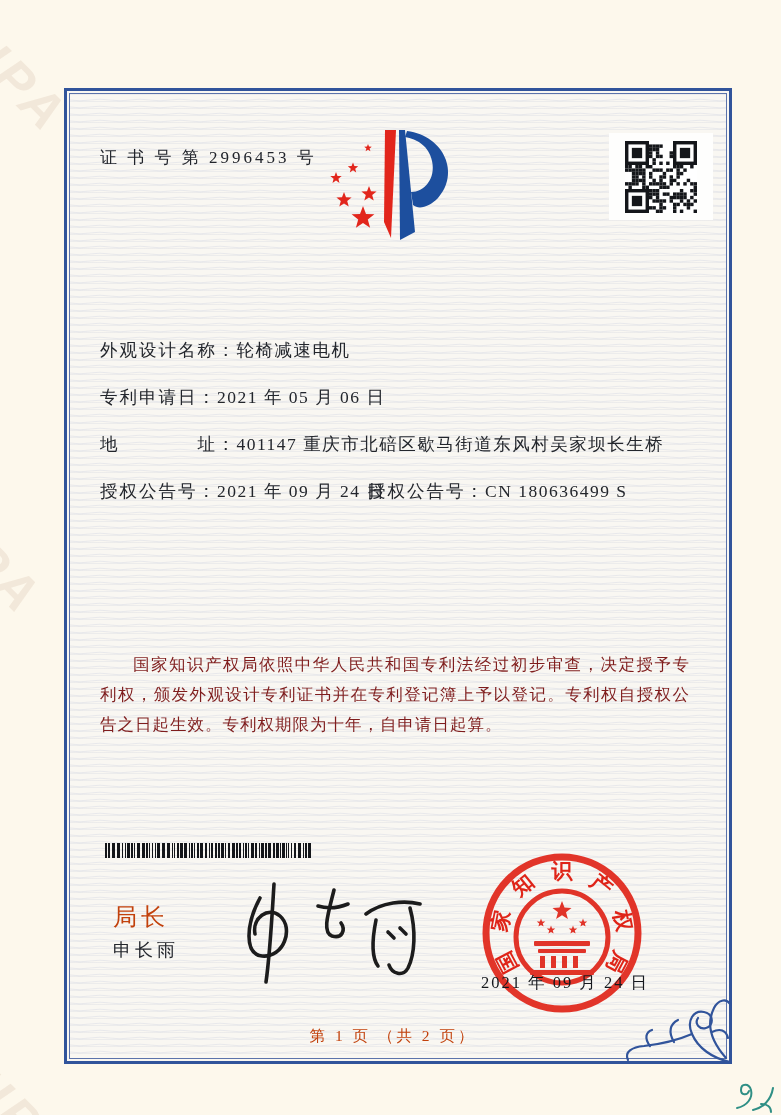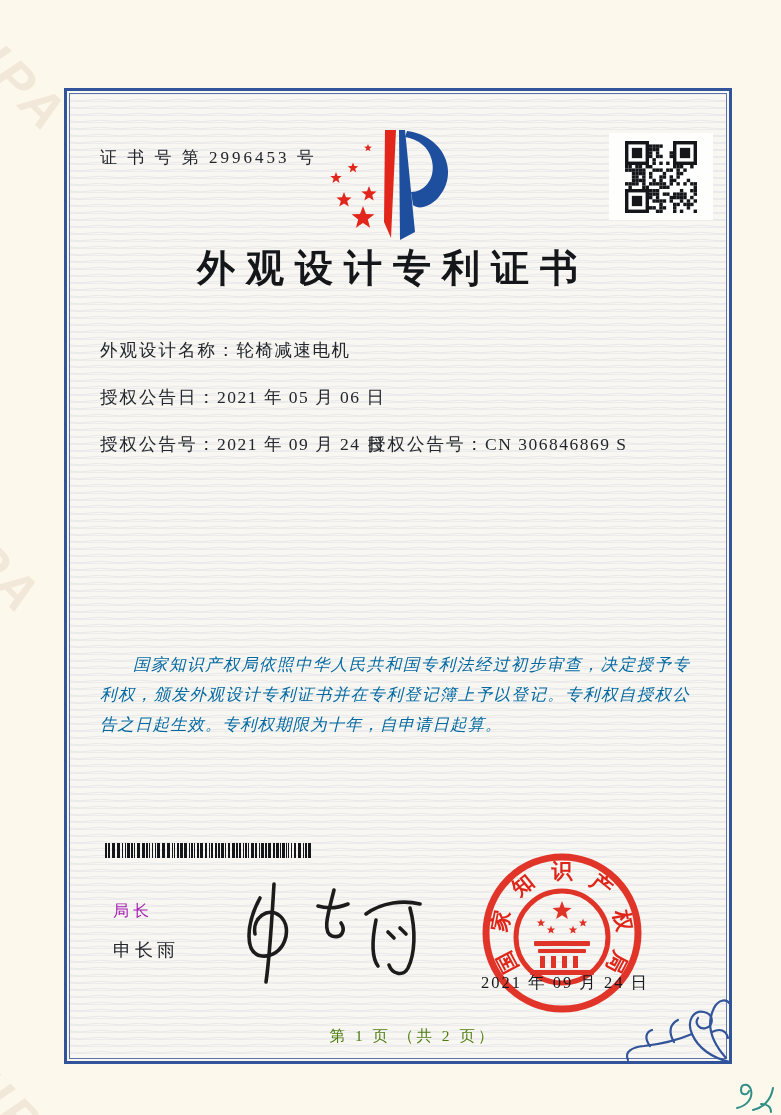--- a/index.html
+++ b/index.html
@@ -382,7 +382,6 @@
       </svg>
   </div>
 
-  <div class="abs title">外观设计专利证书</div>
 
   <div class="abs fields">
     <div class="frow">

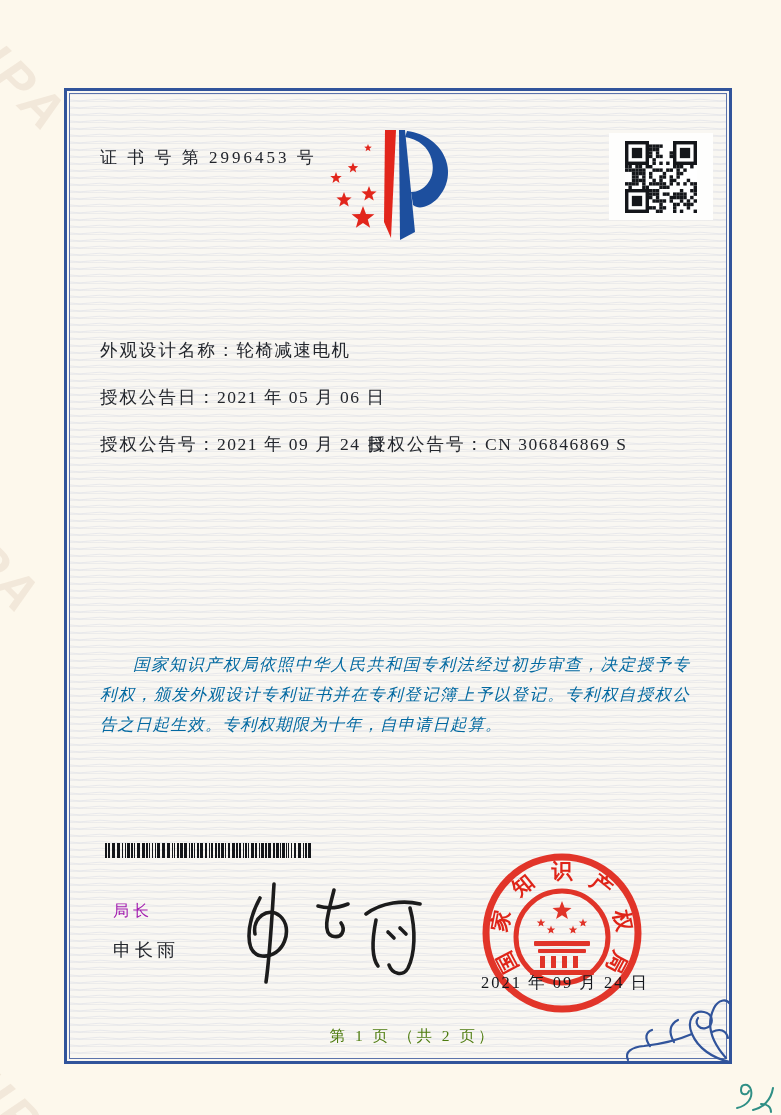--- a/index.html
+++ b/index.html
@@ -388,7 +388,7 @@
       <span class="flabel">外观设计名称：</span><span>轮椅减速电机</span>
     </div>
     <div class="frow">
-      <span class="flabel">授权公告日：</span><span>2021 年 05 月 06 日</span>
+      <span class="flabel">专利申请日：</span><span>2021 年 05 月 06 日</span>
     </div>
     <div class="frow">
       <span><span class="flabel">授权公告号：</span><span>2021 年 09 月 24 日</span></span>

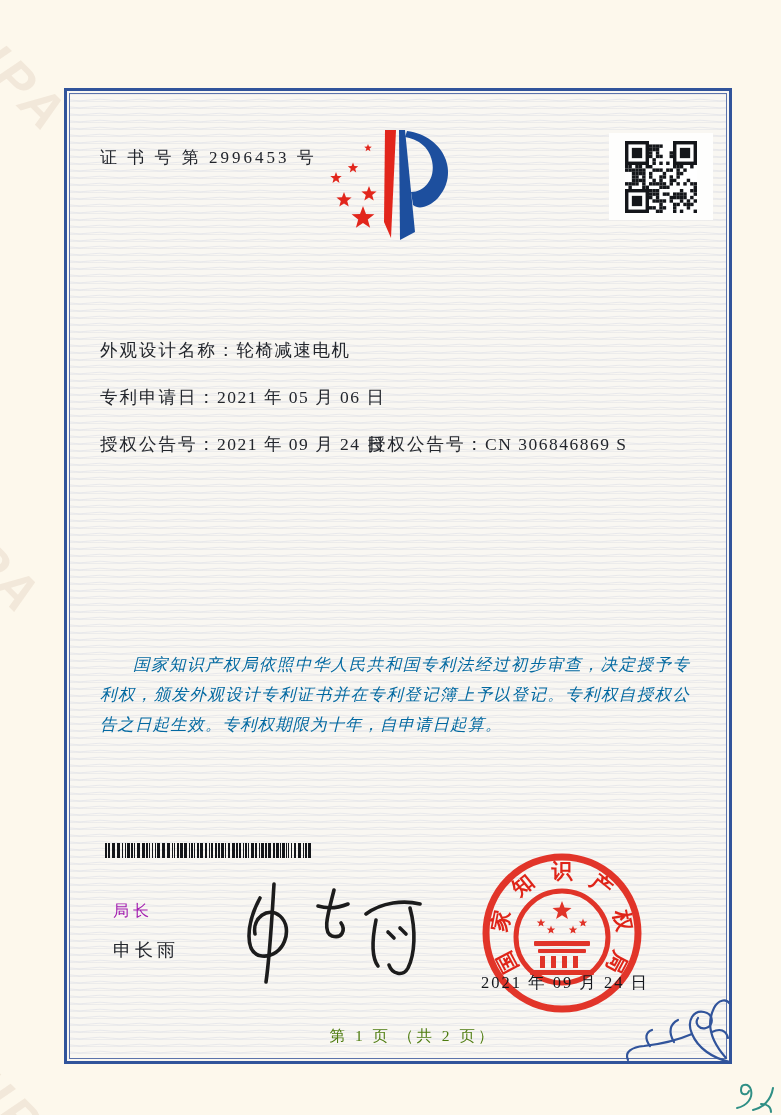--- a/index.html
+++ b/index.html
@@ -391,6 +391,9 @@
       <span class="flabel">专利申请日：</span><span>2021 年 05 月 06 日</span>
     </div>
     <div class="frow">
+      <span class="flabel">地　　　　址：</span><span>401147 重庆市北碚区歇马街道东风村吴家坝长生桥</span>
+    </div>
+    <div class="frow">
       <span><span class="flabel">授权公告号：</span><span>2021 年 09 月 24 日</span></span>
       <span class="fpair2"><span class="flabel">授权公告号：</span><span>CN 306846869 S</span></span>
     </div>

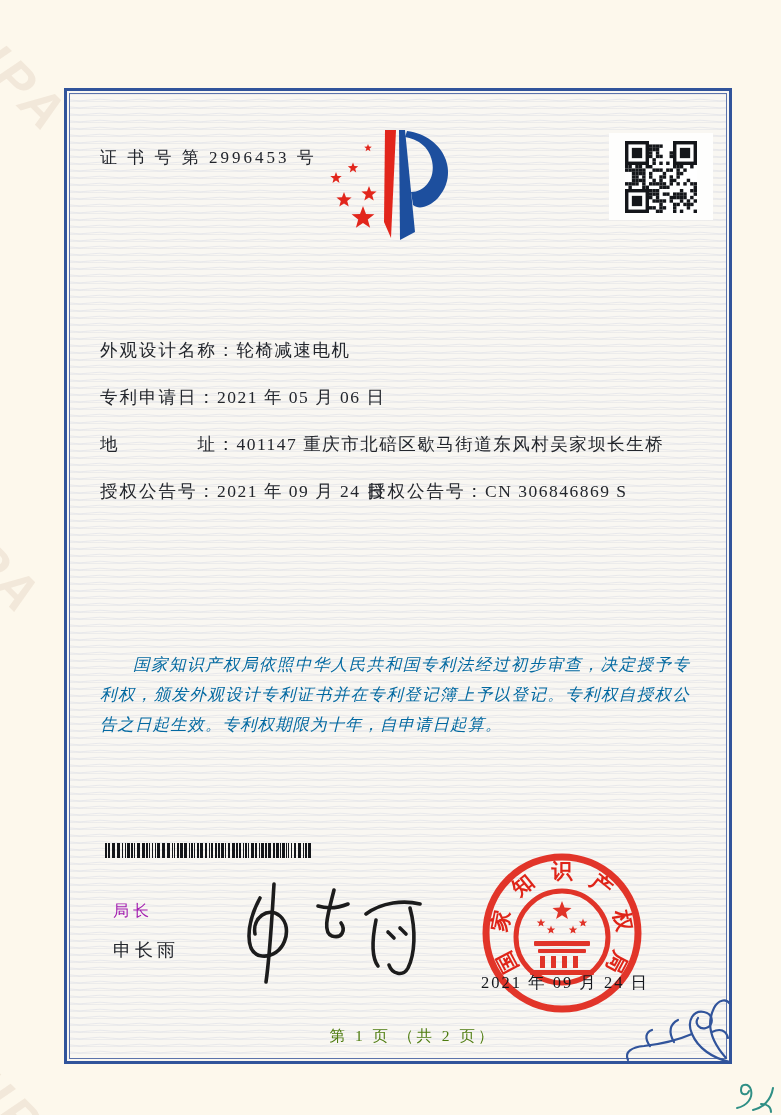--- a/index.html
+++ b/index.html
@@ -395,7 +395,7 @@
     </div>
     <div class="frow">
       <span><span class="flabel">授权公告号：</span><span>2021 年 09 月 24 日</span></span>
-      <span class="fpair2"><span class="flabel">授权公告号：</span><span>CN 306846869 S</span></span>
+      <span class="fpair2"><span class="flabel">授权公告号：</span><span>CN 180636499 S</span></span>
     </div>
   </div>
 

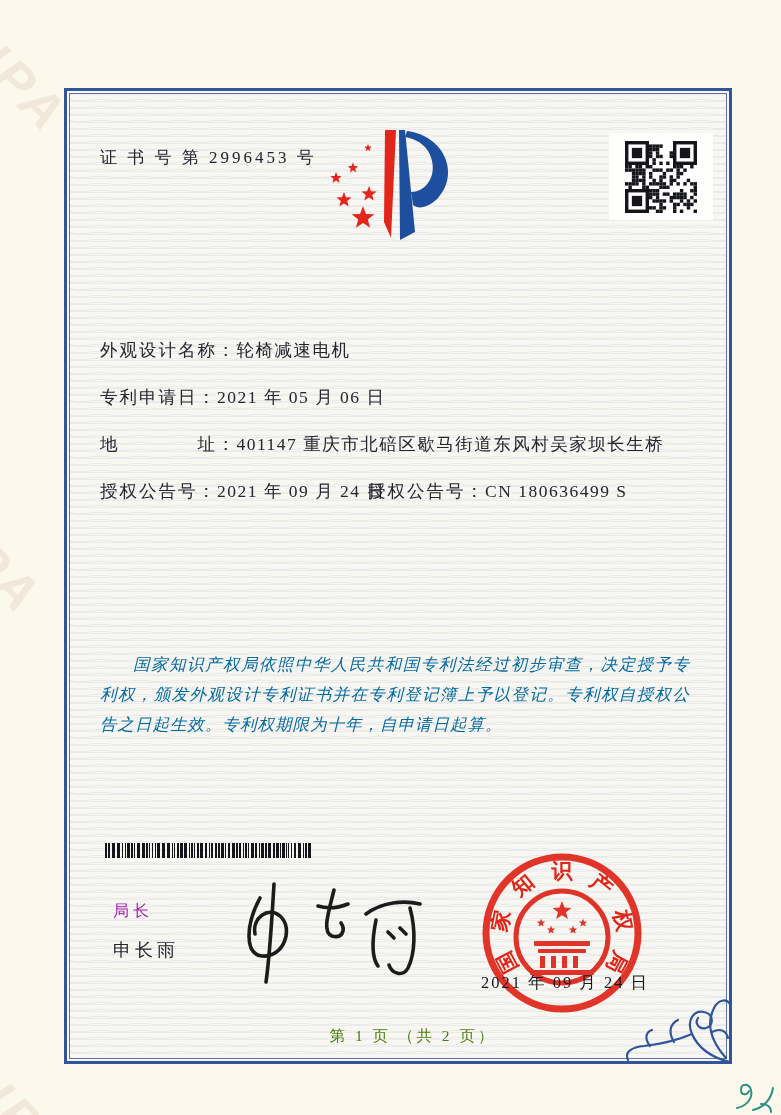--- a/index.html
+++ b/index.html
@@ -36,7 +36,7 @@
   .frow .fpair2{position:absolute;left:268px;top:0;}
 
   .paras{left:100px;top:650px;width:590px;font-size:16.5px;line-height:1.82;
-         color:#0369a1;letter-spacing:1px;text-align:justify;font-style:italic;}
+         color:#7f1d1d;letter-spacing:1px;text-align:justify;}
   .paras p{margin:0;text-indent:2em;}
 
   .barcode{left:105px;top:843px;width:208px;height:15px;display:flex;align-items:stretch;}

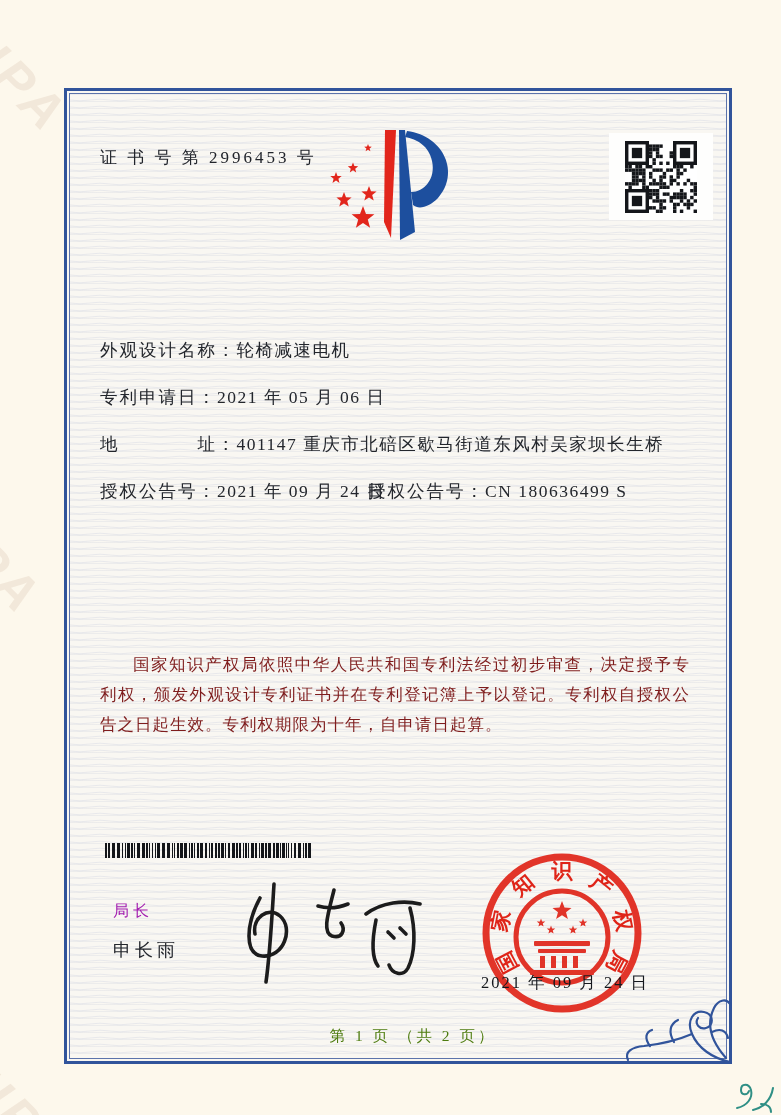--- a/index.html
+++ b/index.html
@@ -42,7 +42,7 @@
   .barcode{left:105px;top:843px;width:208px;height:15px;display:flex;align-items:stretch;}
   .barcode span{display:block;height:100%;}
 
-  .signer-title{left:113px;top:901px;font-size:16px;letter-spacing:4px;color:#a21caf;}
+  .signer-title{left:113px;top:901px;font-size:24px;letter-spacing:4px;color:#c2410c;}
   .signer-name{left:113px;top:938px;font-size:18px;letter-spacing:4px;color:#23262c;}
   .signature{left:222px;top:876px;width:200px;height:112px;}
 

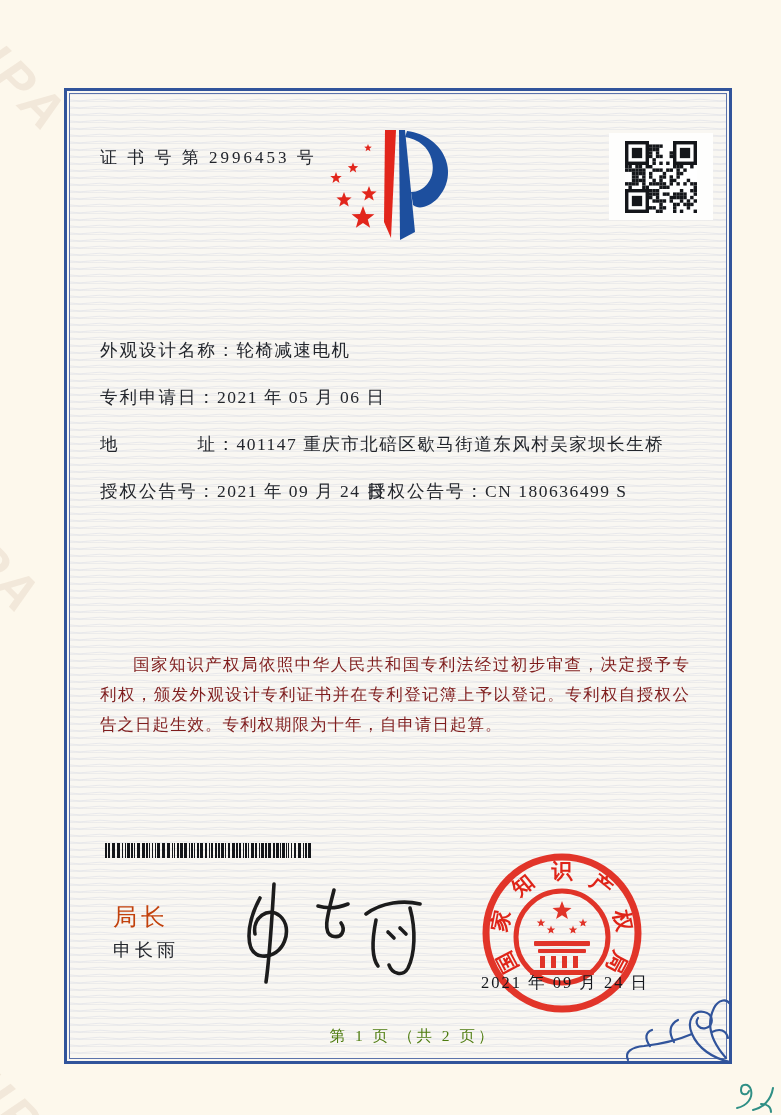--- a/index.html
+++ b/index.html
@@ -51,7 +51,7 @@
              letter-spacing:2px;color:#15181d;z-index:7;}
 
   .page-info{left:64px;top:1026px;width:658px;text-align:center;font-size:15.5px;
-             letter-spacing:3px;color:#4d7c0f;padding-left:20px;}
+             letter-spacing:3px;color:#c2410c;}
 
   .cont-wrap{left:64px;top:1066px;width:658px;text-align:center;z-index:5;}
   .cont-note{display:inline-block;background:#fffefa;padding:9px 30px;font-size:16.5px;

